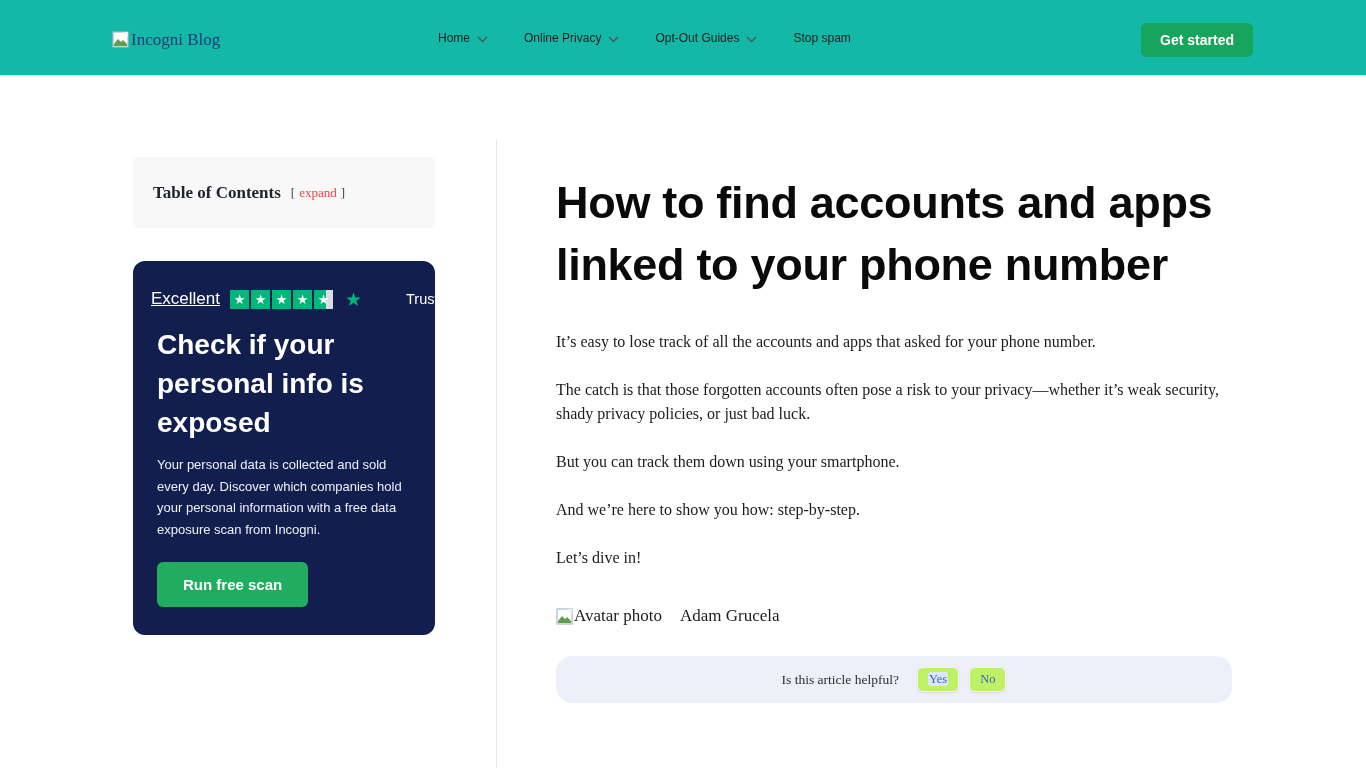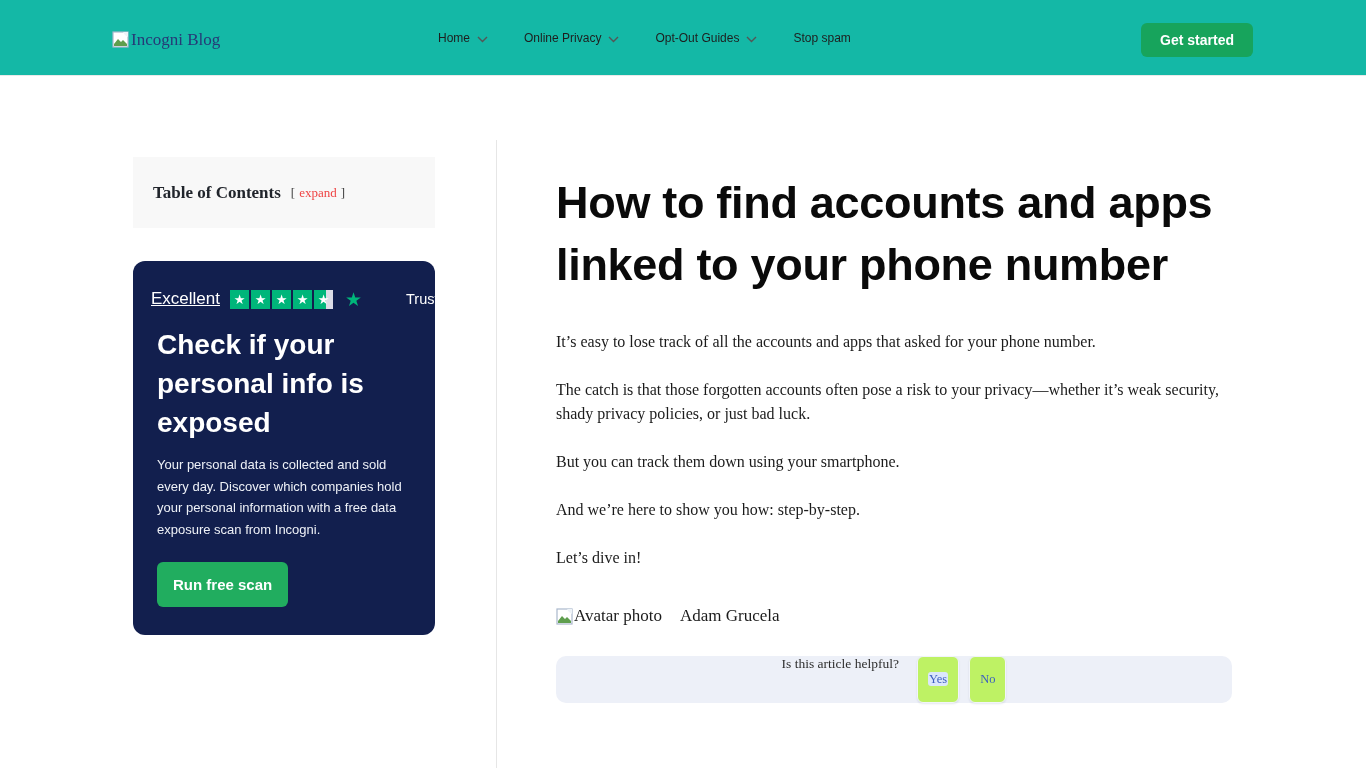--- a/index.html
+++ b/index.html
@@ -43,7 +43,7 @@
   .promo-heading { margin-top:16px; font-size:28px; line-height:39px; font-weight:bold; color:#fff; }
   .promo-body { margin-top:12px; font-size:13px; line-height:21.5px; color:#eef1f7; }
   .promo-btn { margin-top:22px; background:#21ad5f; border:none; border-radius:6px; color:#fff;
-               font-weight:bold; font-size:15px; padding:14px 16px; cursor:pointer;
+               font-weight:bold; font-size:15px; padding:14px 26px; cursor:pointer;
                font-family:"Liberation Sans", sans-serif; }
 
   

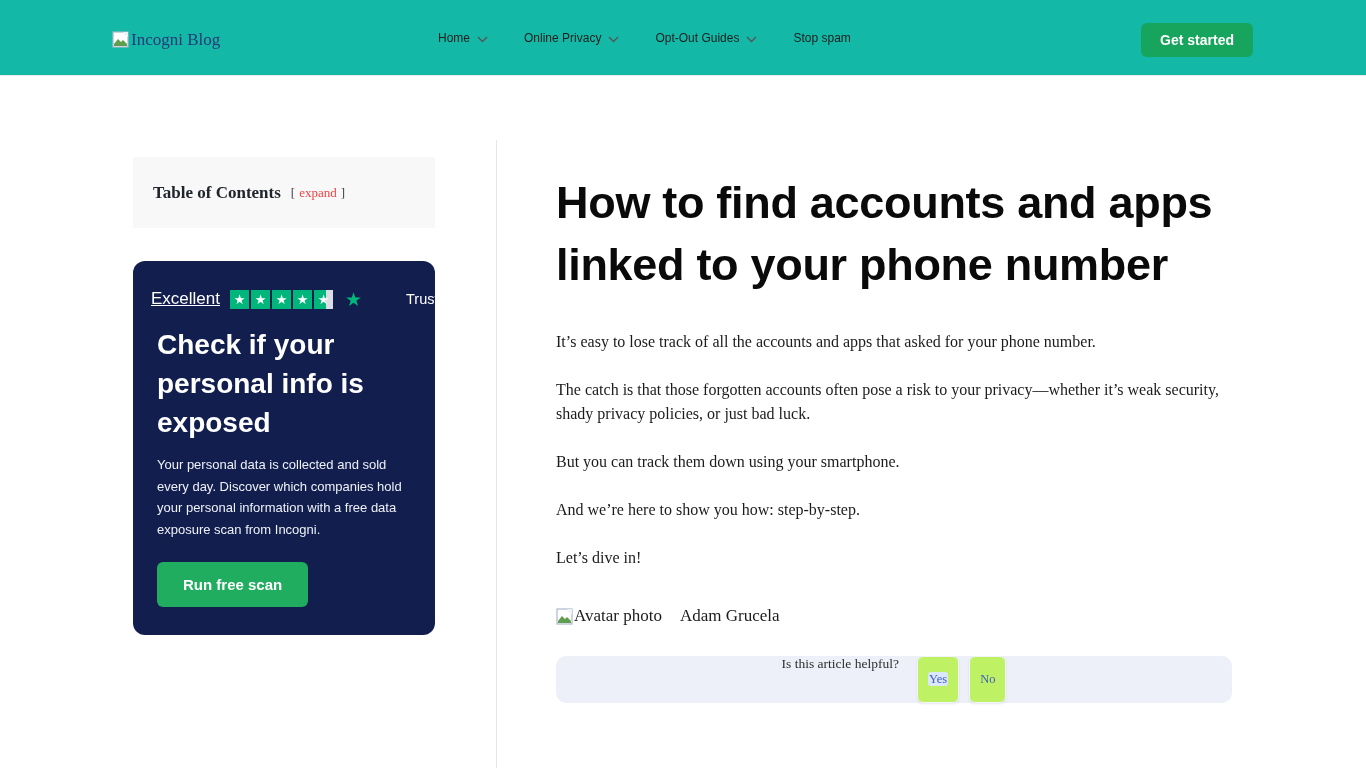--- a/index.html
+++ b/index.html
@@ -56,8 +56,8 @@
   .author-alt { display:flex; align-items:flex-start; font-family:"Liberation Serif", serif;
                 font-size:17px; color:#1b1b1b;justify-content:center; }
   .author-name { margin-left:18px; font-family:"Liberation Serif", serif; font-size:17px; color:#1b1b1b; }
-  .feedback { margin-top:30px; width:676px; height:47px; background:#edf0f8; border-radius:10px;
-              display:flex; justify-content:center; gap:10px; }
+  .feedback { margin-top:30px; width:676px; height:47px; background:#edf0f8; border-radius:16px;
+              display:flex; align-items:center; justify-content:center; gap:10px; }
   .feedback-q { font-family:"Liberation Serif", serif; font-size:13.5px; color:#2e2e2e; margin-right:8px; }
   .fb-btn { background:#bef264; border:1px solid #f2f4fa; border-radius:6px; padding:4px 10px;
             font-family:"Liberation Serif", serif; font-size:12.5px; color:#3d5fc0; cursor:pointer;

